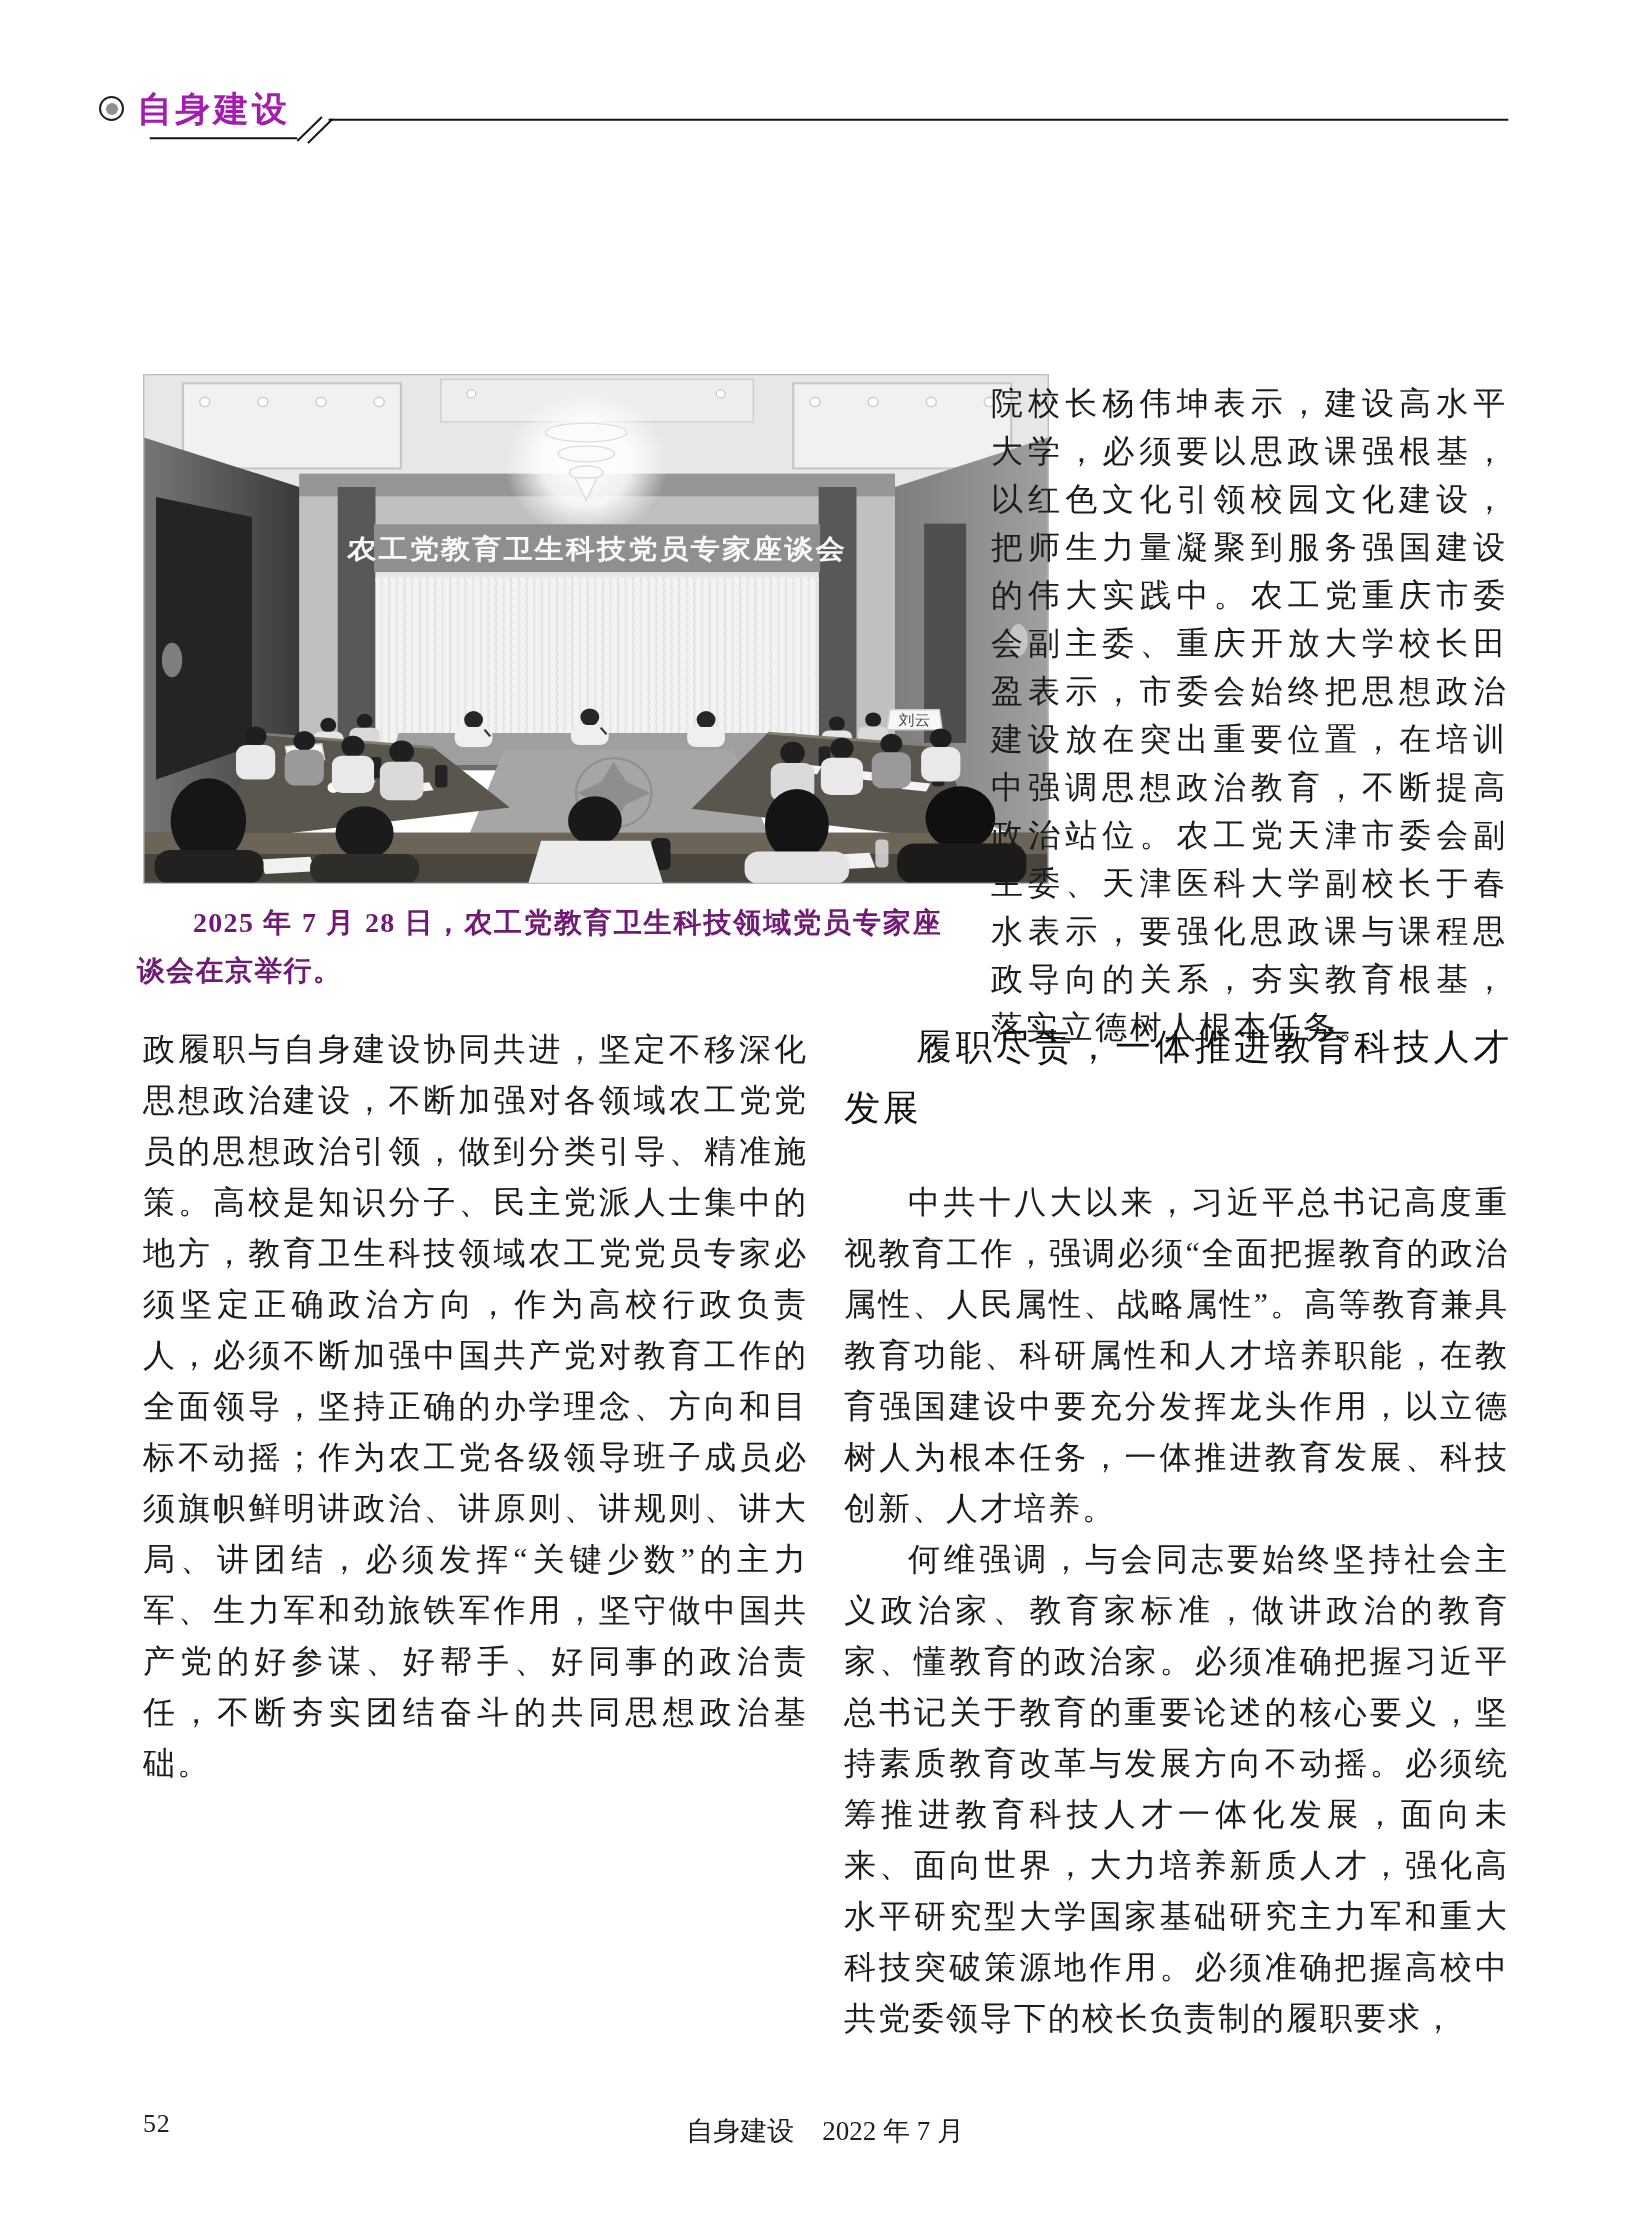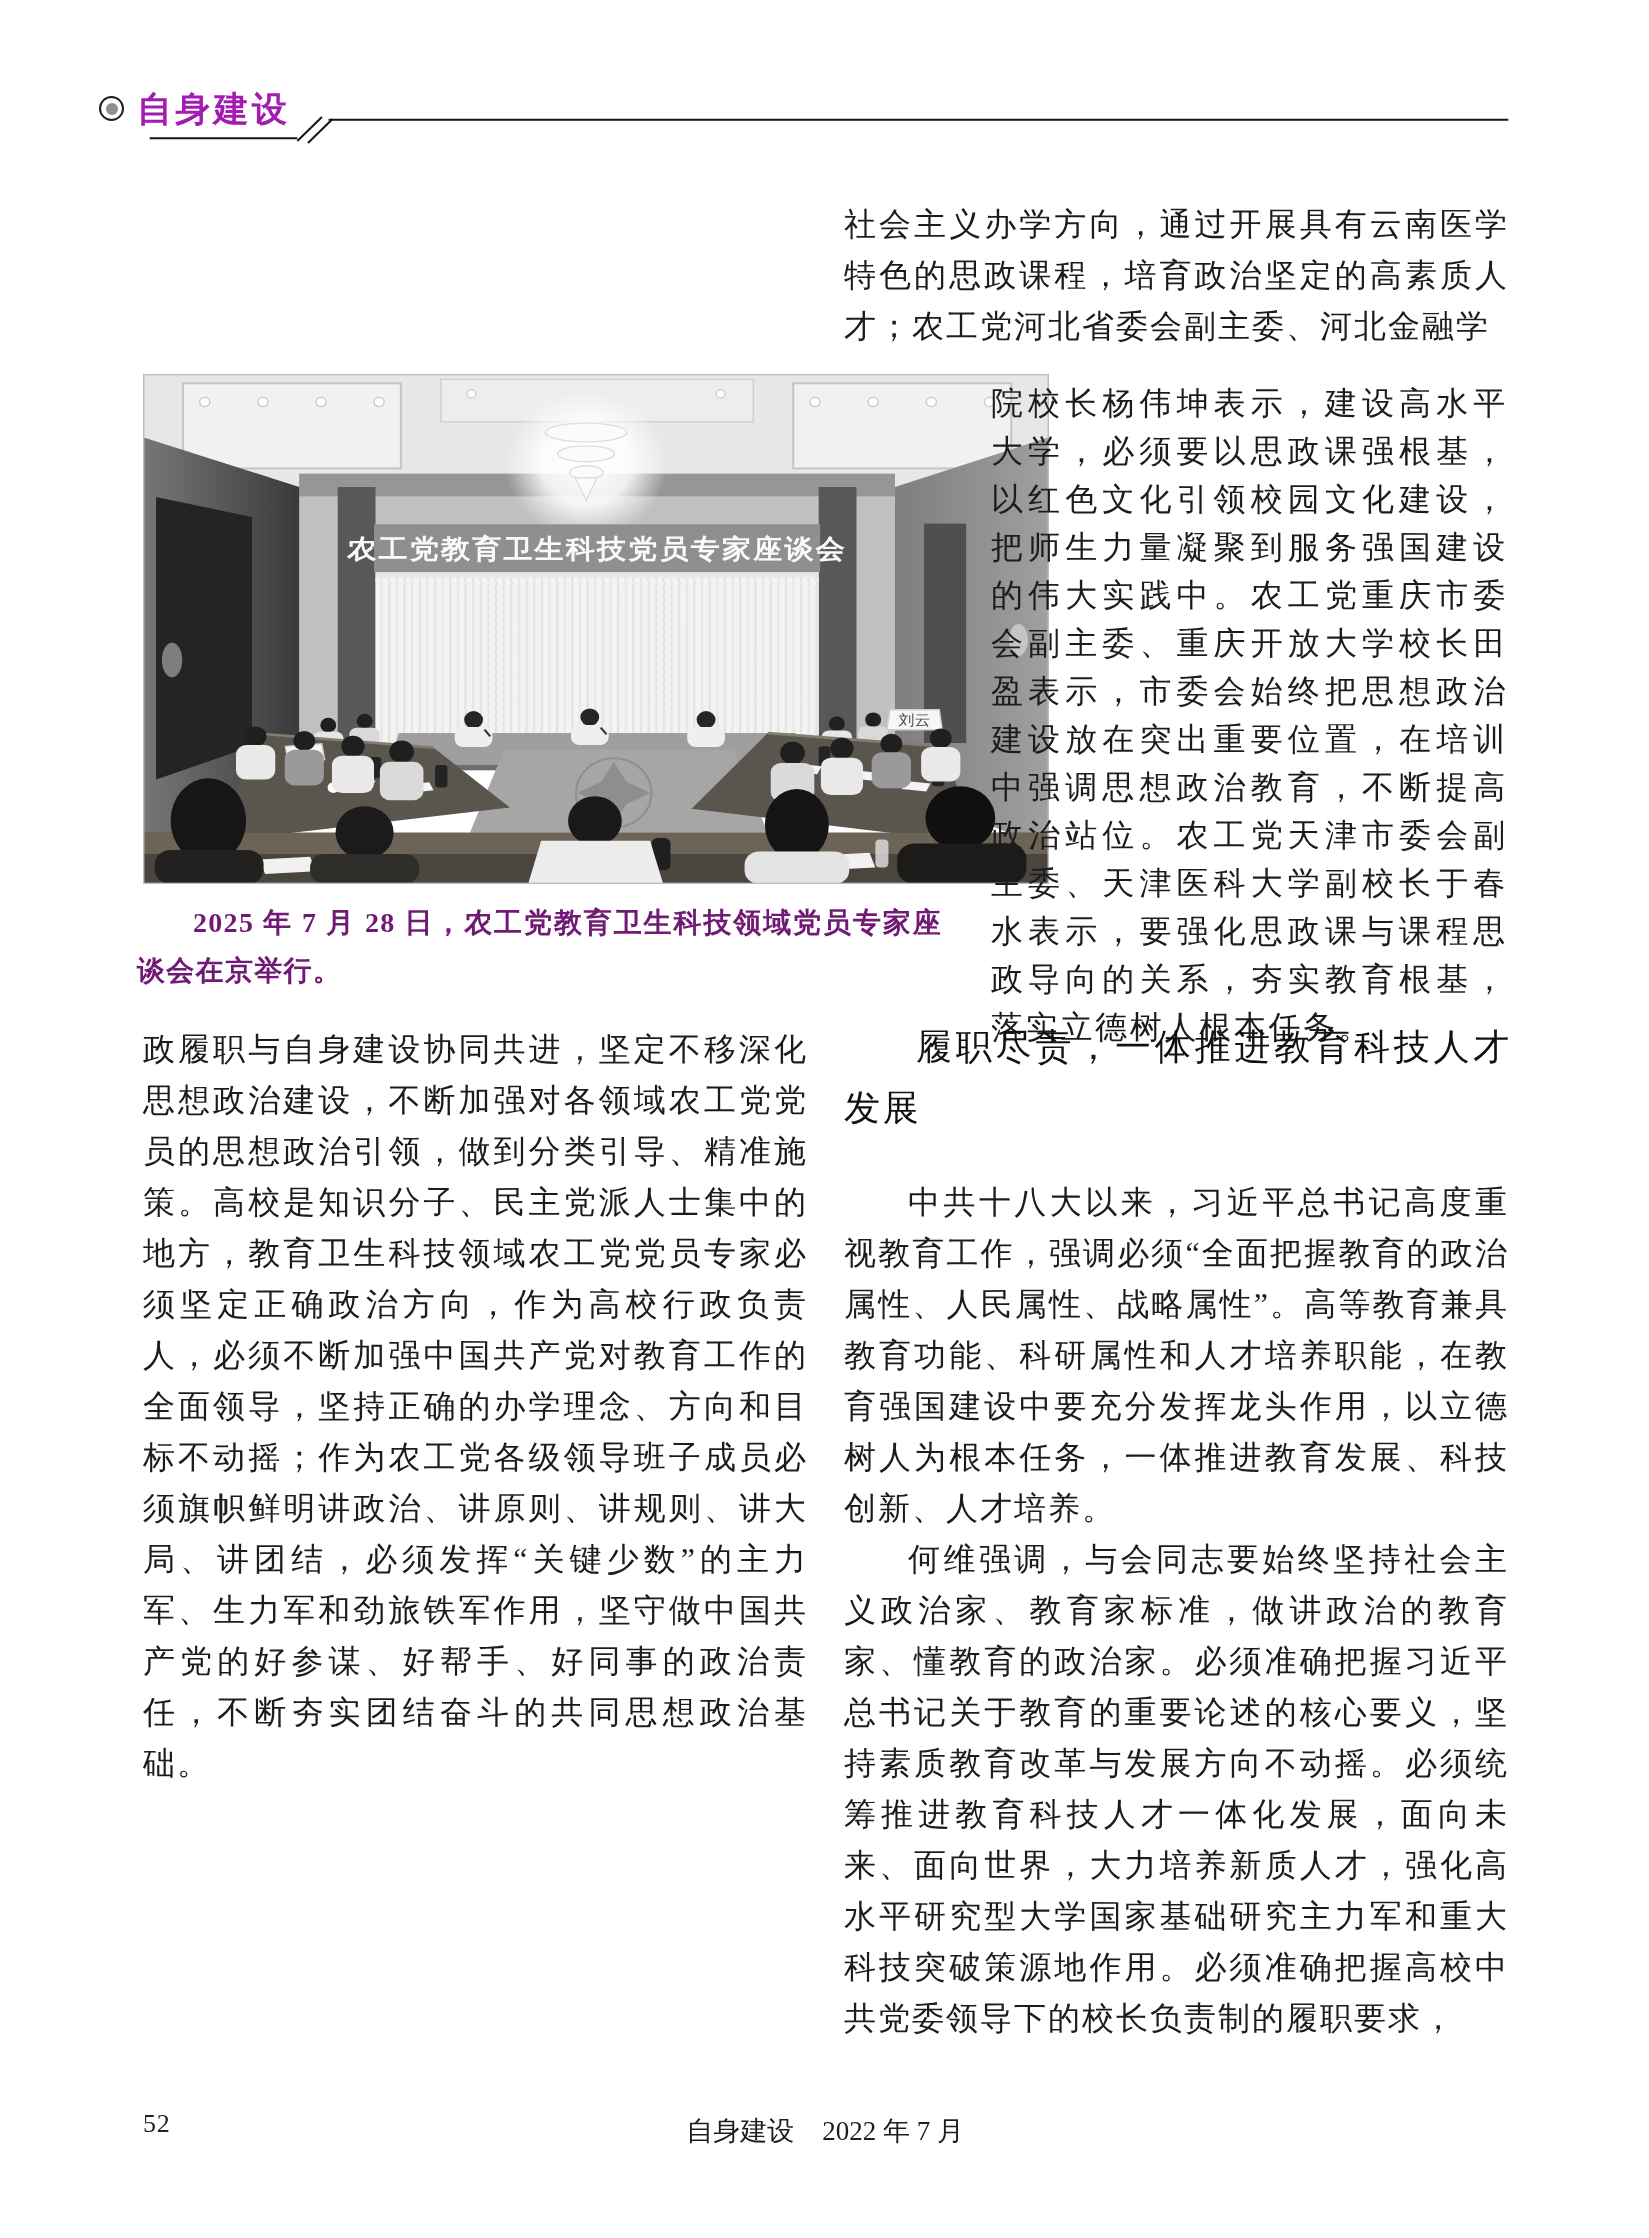--- a/index.html
+++ b/index.html
@@ -239,9 +239,6 @@
     <p>政履职与自身建设协同共进，坚定不移深化思想政治建设，不断加强对各领域农工党党员的思想政治引领，做到分类引导、精准施策。高校是知识分子、民主党派人士集中的地方，教育卫生科技领域农工党党员专家必须坚定正确政治方向，作为高校行政负责人，必须不断加强中国共产党对教育工作的全面领导，坚持正确的办学理念、方向和目标不动摇；作为农工党各级领导班子成员必须旗帜鲜明讲政治、讲原则、讲规则、讲大局、讲团结，必须发挥“关键少数”的主力军、生力军和劲旅铁军作用，坚守做中国共产党的好参谋、好帮手、好同事的政治责任，不断夯实团结奋斗的共同思想政治基础。</p>
   </div>
 
-  <div class="block body-text" id="seg-a">
-    <p>社会主义办学方向，通过开展具有云南医学特色的思政课程，培育政治坚定的高素质人才；农工党河北省委会副主委、河北金融学</p>
-  </div>
   <div class="block body-text" id="seg-b">
     <p>院校长杨伟坤表示，建设高水平大学，必须要以思政课强根基，以红色文化引领校园文化建设，把师生力量凝聚到服务强国建设的伟大实践中。农工党重庆市委会副主委、重庆开放大学校长田盈表示，市委会始终把思想政治建设放在突出重要位置，在培训中强调思想政治教育，不断提高政治站位。农工党天津市委会副主委、天津医科大学副校长于春水表示，要强化思政课与课程思政导向的关系，夯实教育根基，落实立德树人根本任务。</p>
   </div>

